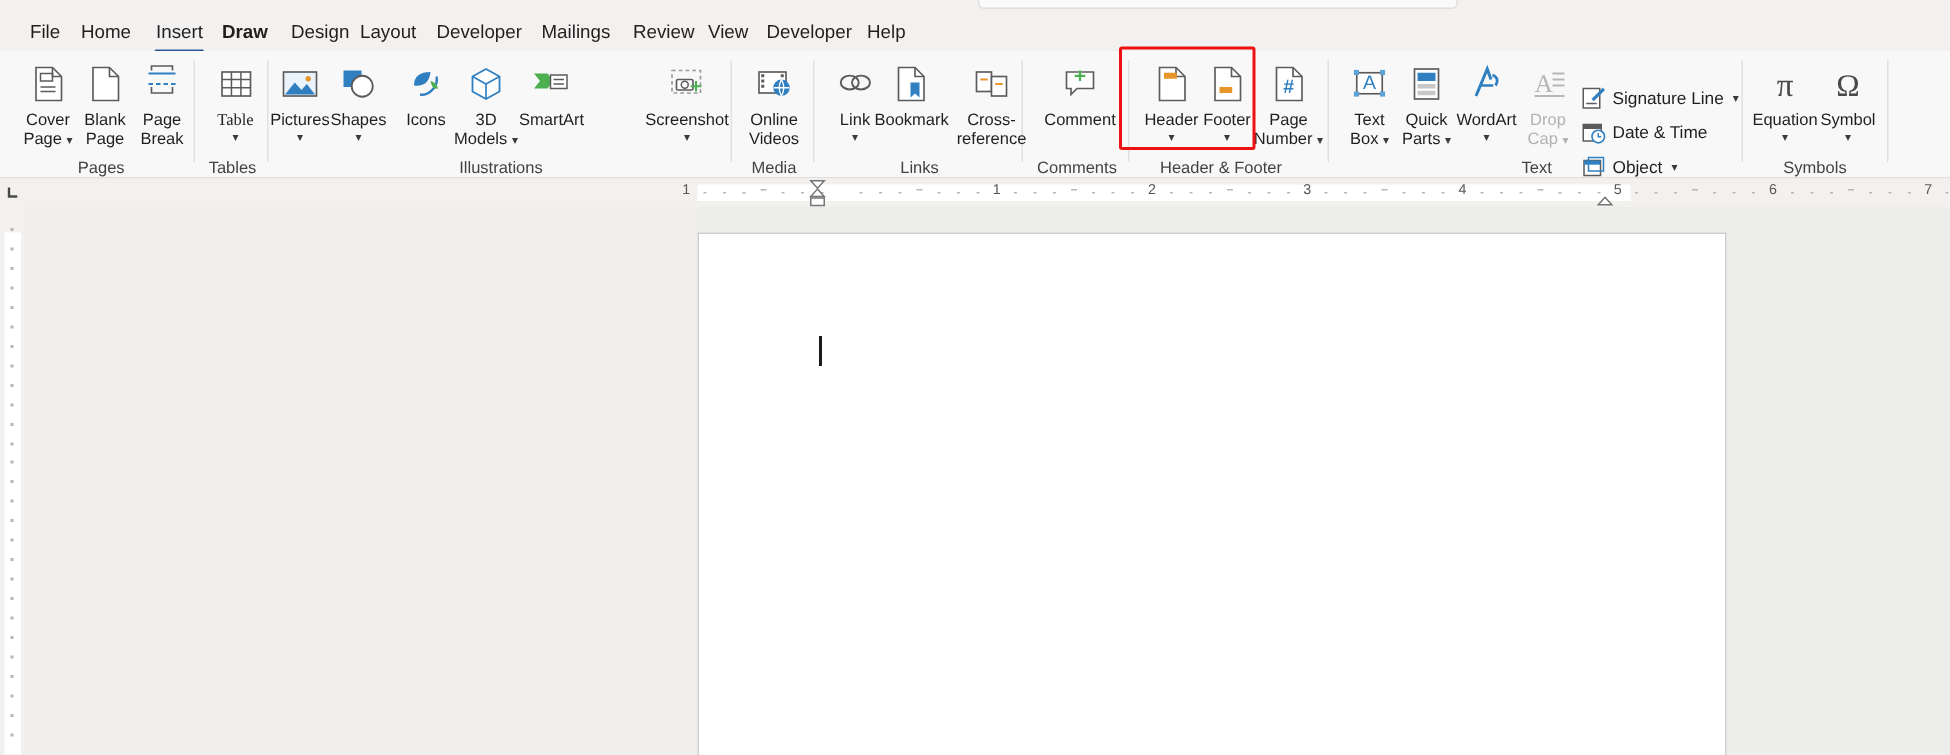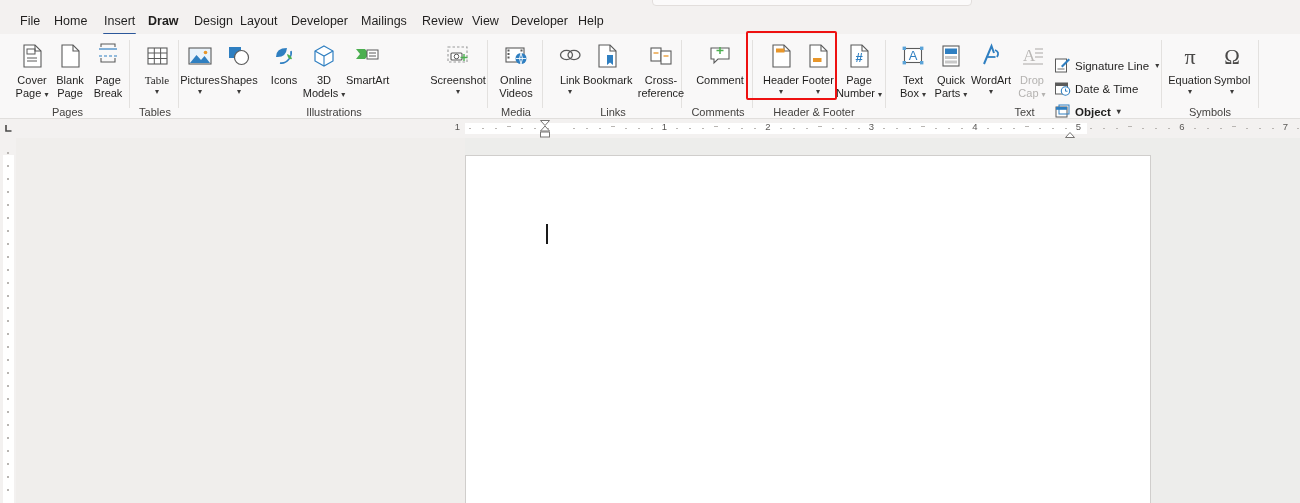--- a/index.html
+++ b/index.html
@@ -470,7 +470,7 @@
       </span>
       <span>Date &amp; Time</span>
     </div>
-    <div class="smbtn" style="left: 1053px; top: 51px; font-weight: bold;">
+    <div class="smbtn" style="left: 1053px; top: 51px;">
       <span class="sic">
         <svg width="17" height="17" viewBox="0 0 17 17">
           <rect x="2" y="4" width="11" height="10" fill="#fff" stroke="#5b5b5b" stroke-width="1"></rect>

